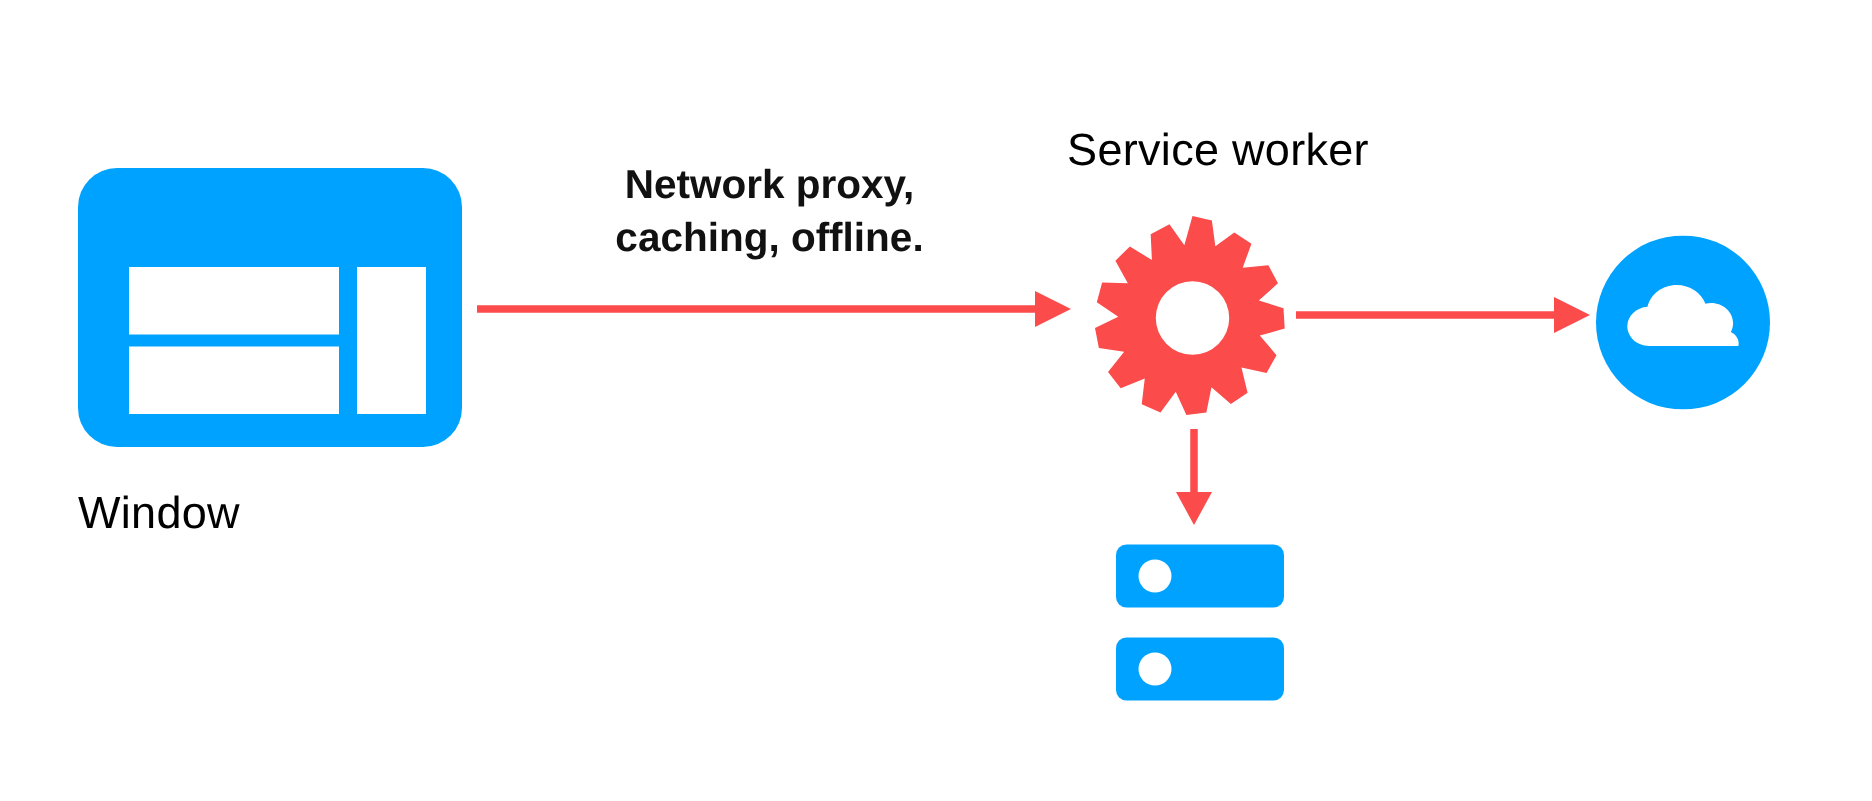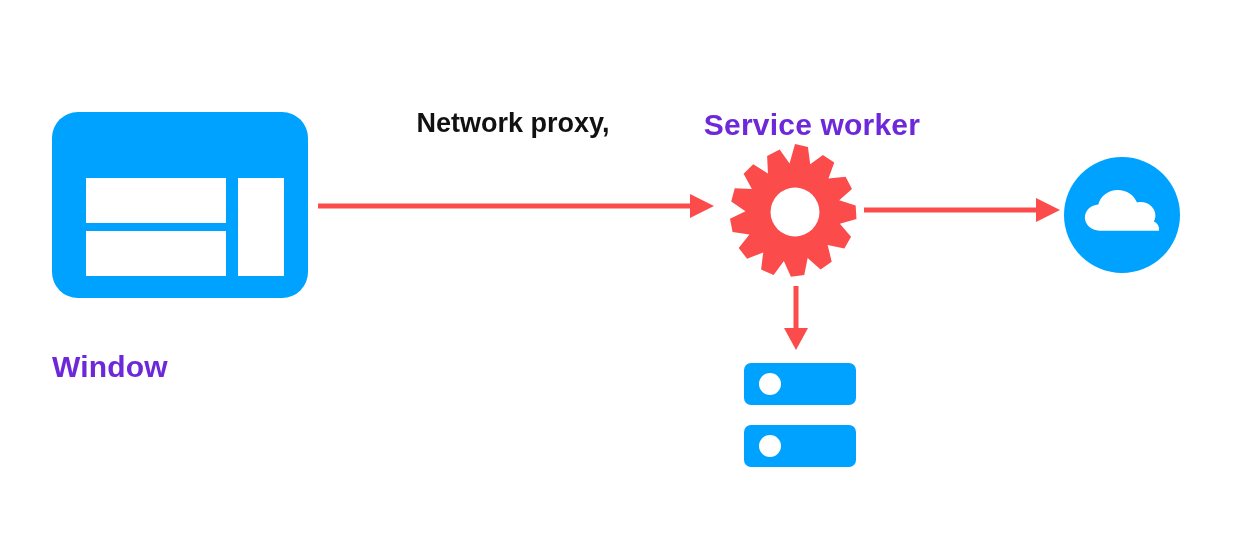--- a/index.html
+++ b/index.html
@@ -45,11 +45,10 @@
 
   .node-label {
     position: absolute;
-    font-weight: bold;
-    color: #6d28d9;
+    font-weight: normal;
+    color: #000000;
     white-space: nowrap;
     letter-spacing: 0.2px;
-    margin-top: 24px;
   }
   #window-label {
     left: 52px;

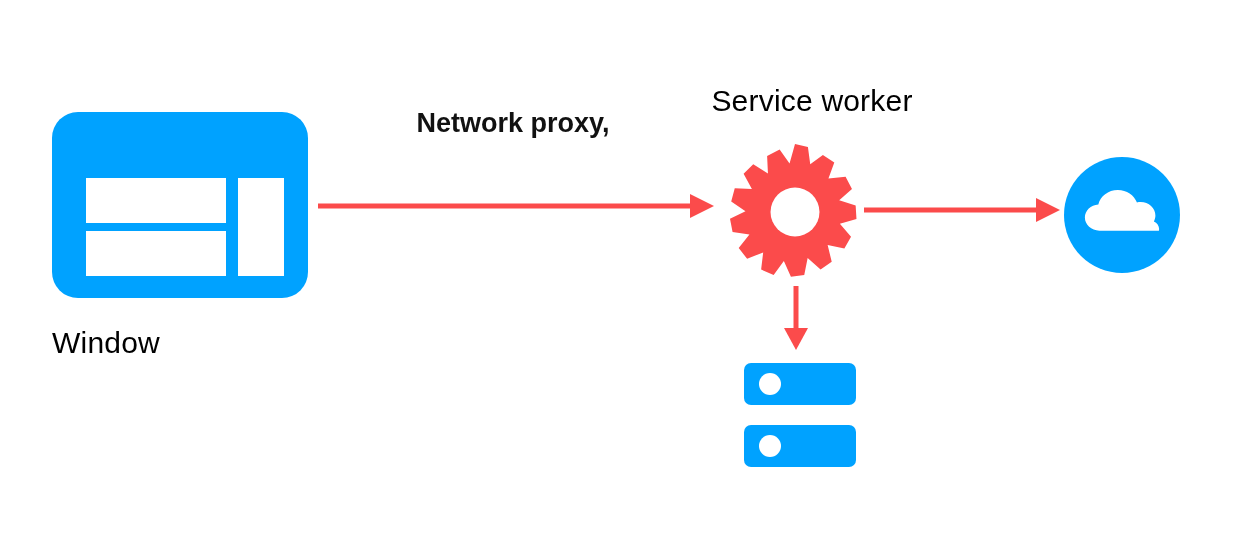--- a/index.html
+++ b/index.html
@@ -156,6 +156,7 @@
 
   <div id="flow-caption">
     <div>Network proxy,</div>
+    <div>caching, offline.</div>
   </div>
 
   <div class="node-label" id="sw-label">Service worker</div>

